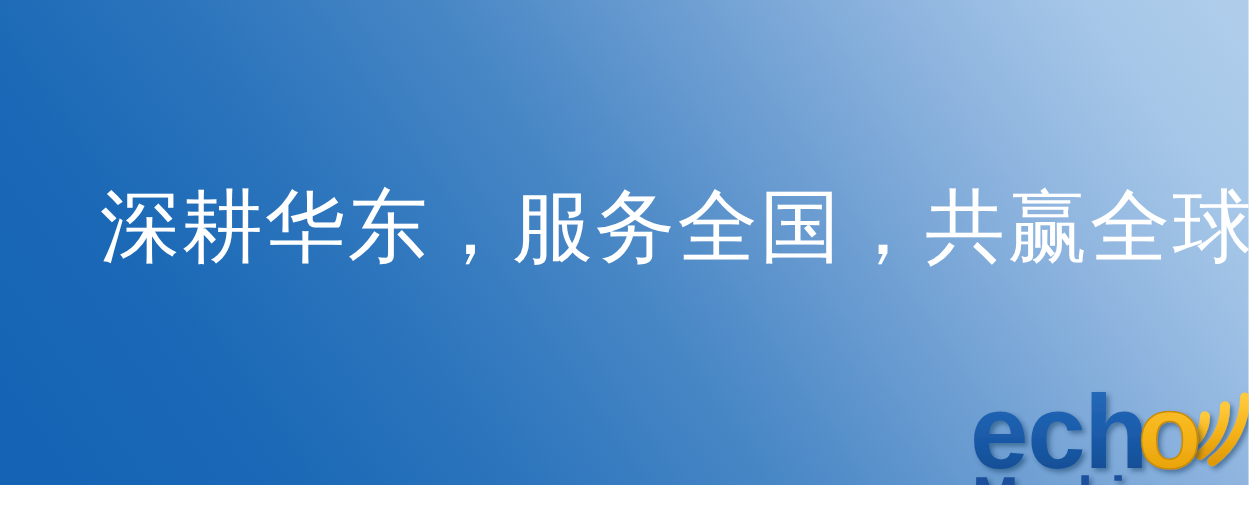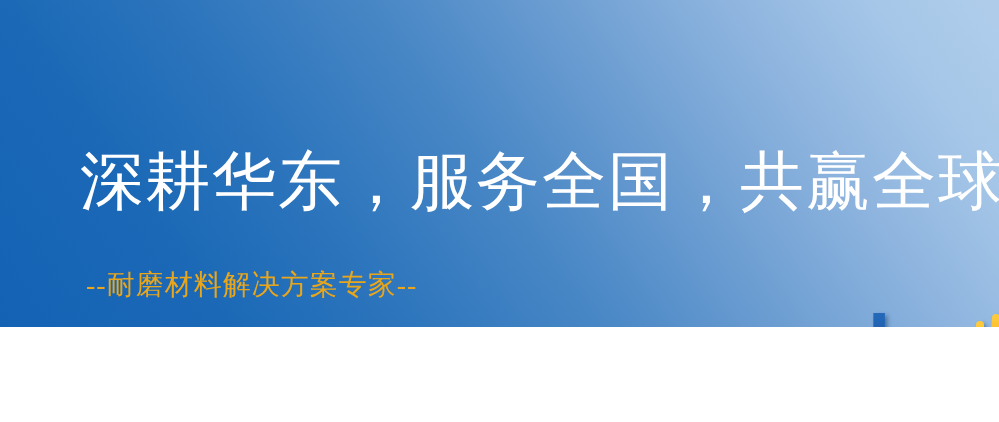--- a/index.html
+++ b/index.html
@@ -11,7 +11,7 @@
   #banner {
     position: relative;
     width: 999px;
-    height: 327px;
+    height: 388px;
     overflow: hidden;
     font-family: "Liberation Sans", sans-serif;
     

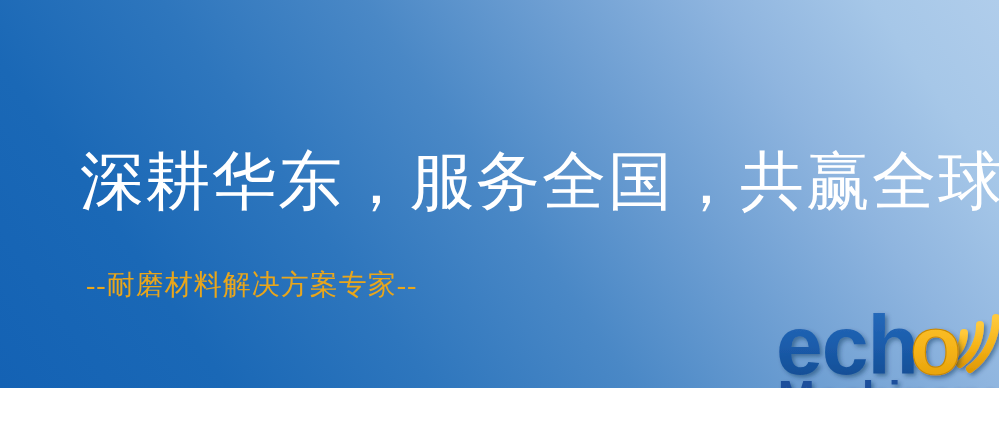--- a/index.html
+++ b/index.html
@@ -76,7 +76,6 @@
 
   <div class="headline">深耕华东，服务全国，共赢全球</div>
 
-  <div class="subtitle">--耐磨材料解决方案专家--</div>
 
   <div id="logo">
     <svg viewBox="0 0 252 128" xmlns="http://www.w3.org/2000/svg" aria-hidden="true">

